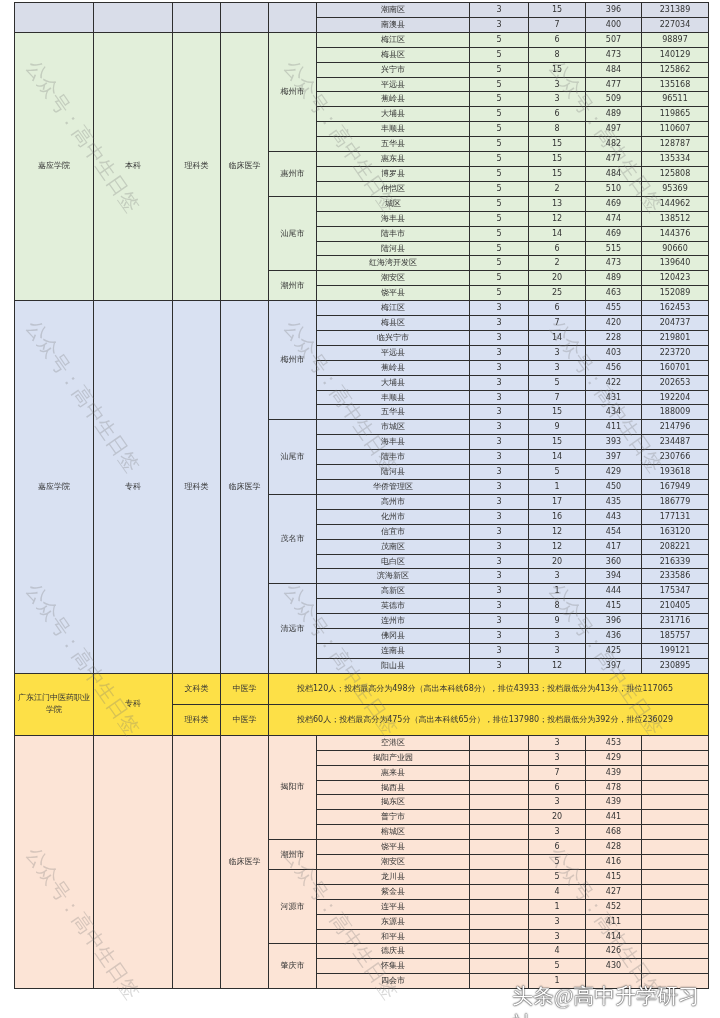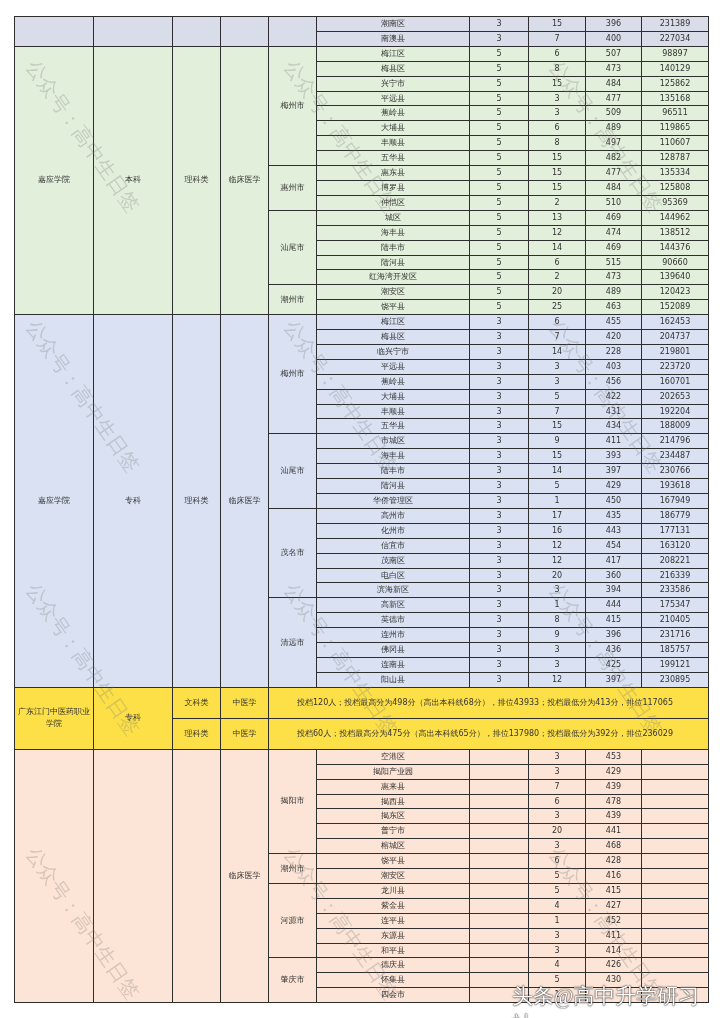--- a/index.html
+++ b/index.html
@@ -4,7 +4,7 @@
 <style>
   html,body{margin:0;padding:0;background:#fff;}
   body{width:720px;height:1018px;overflow:hidden;position:relative;font-family:"DejaVu Sans","Liberation Sans",sans-serif;}
-  table.t{position:absolute;left:14px;top:16px;border-collapse:collapse;table-layout:fixed;width:694px;}
+  table.t{position:absolute;left:14px;top:2px;border-collapse:collapse;table-layout:fixed;width:694px;}
   table.t td{border:1px solid #2e2e2e;font-size:8px;color:#333;text-align:center;vertical-align:middle;padding:0;height:13.9px;line-height:13.9px;overflow:hidden;white-space:nowrap;}
   table.t td.b{font-weight:normal;white-space:normal;line-height:12px;}
   .gray td{background:#d9dde9;}

